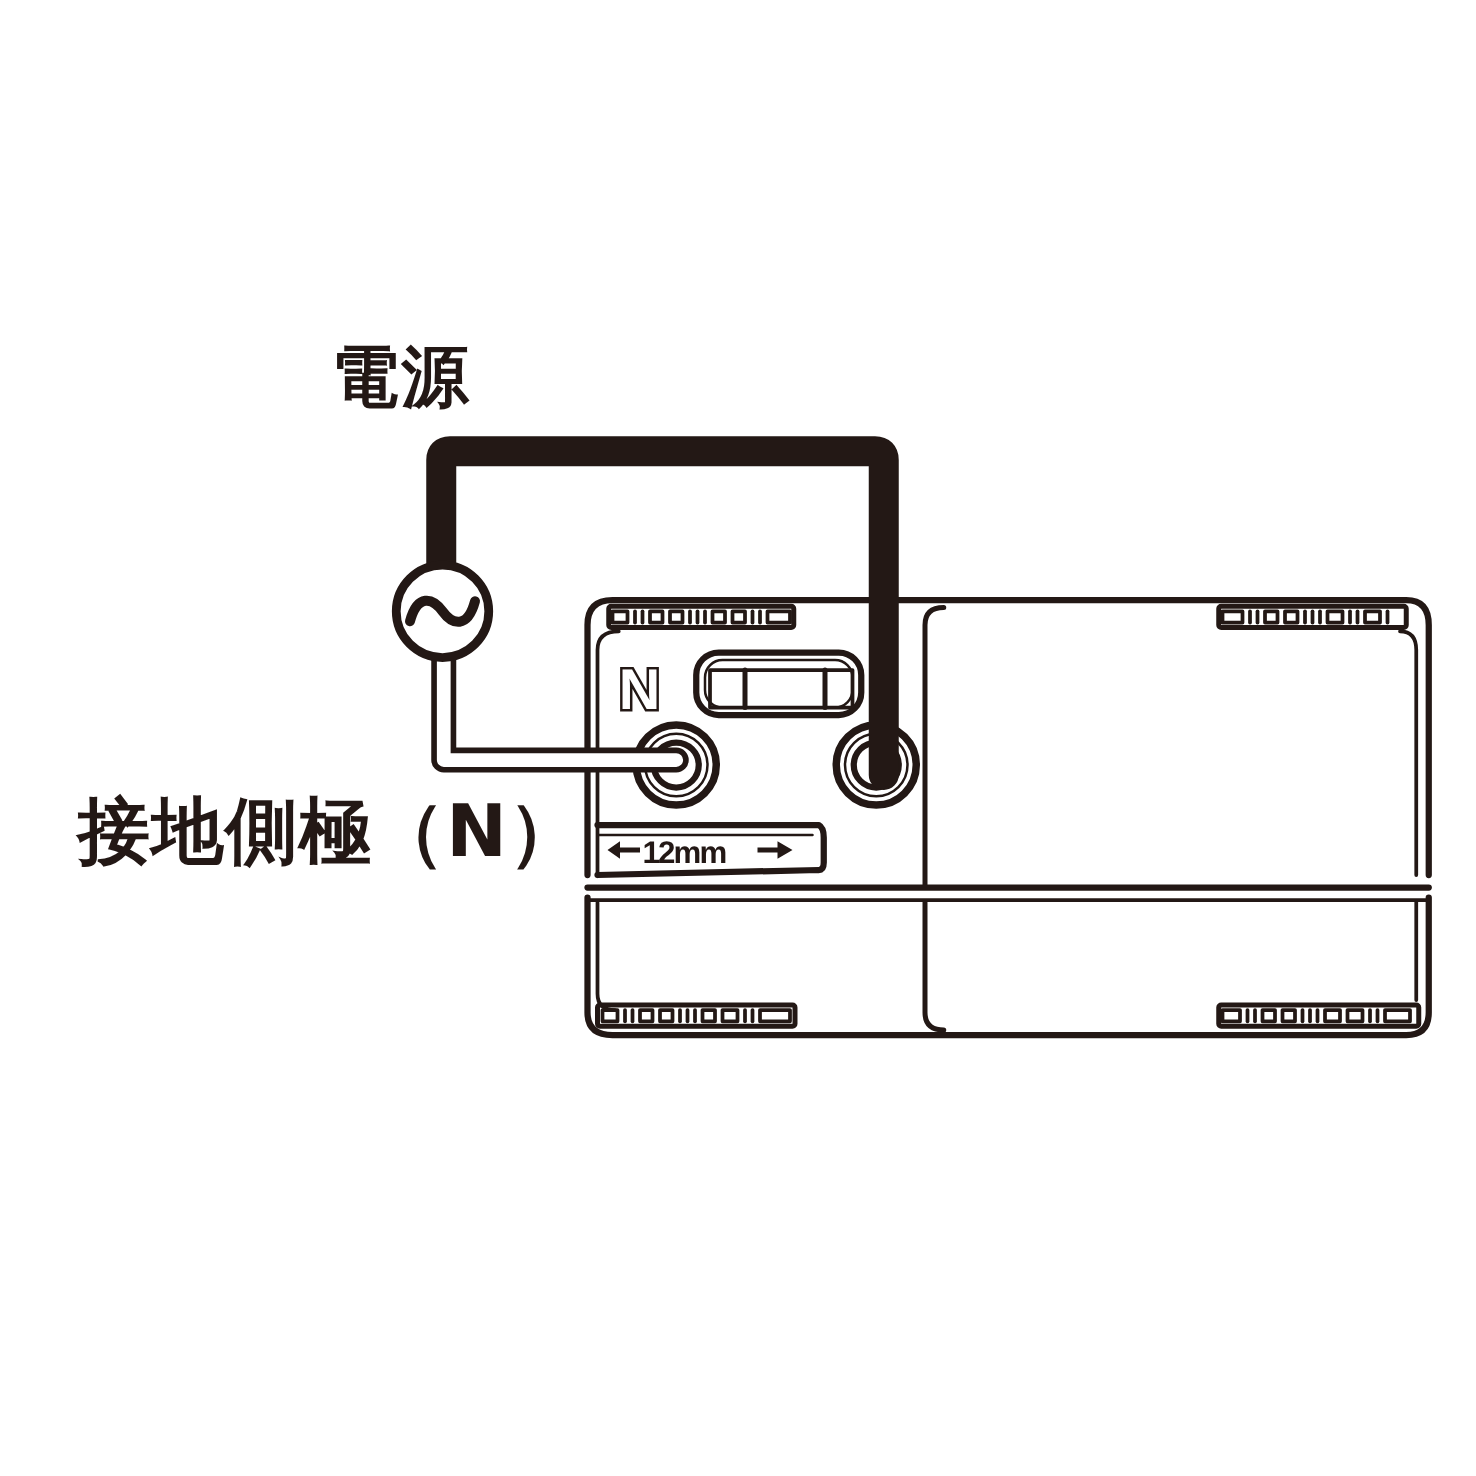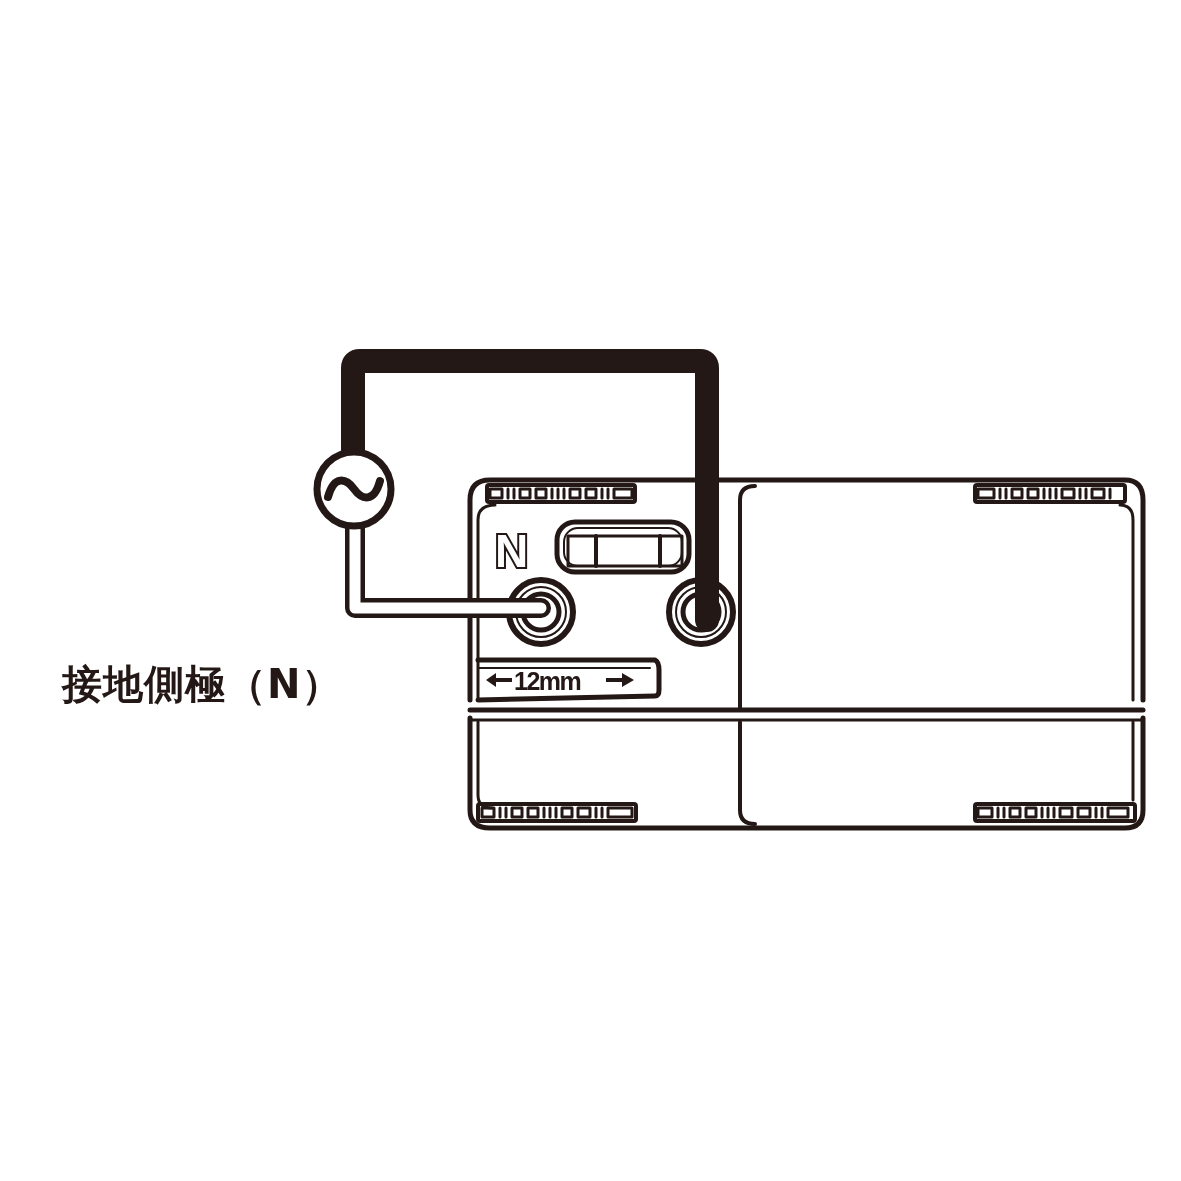--- a/index.html
+++ b/index.html
@@ -171,6 +171,7 @@
     </g>
   </svg>
 
+  <div class="label title-label">電源</div>
   <div class="label neutral-label">接地側極（N）</div>
 </div>
 

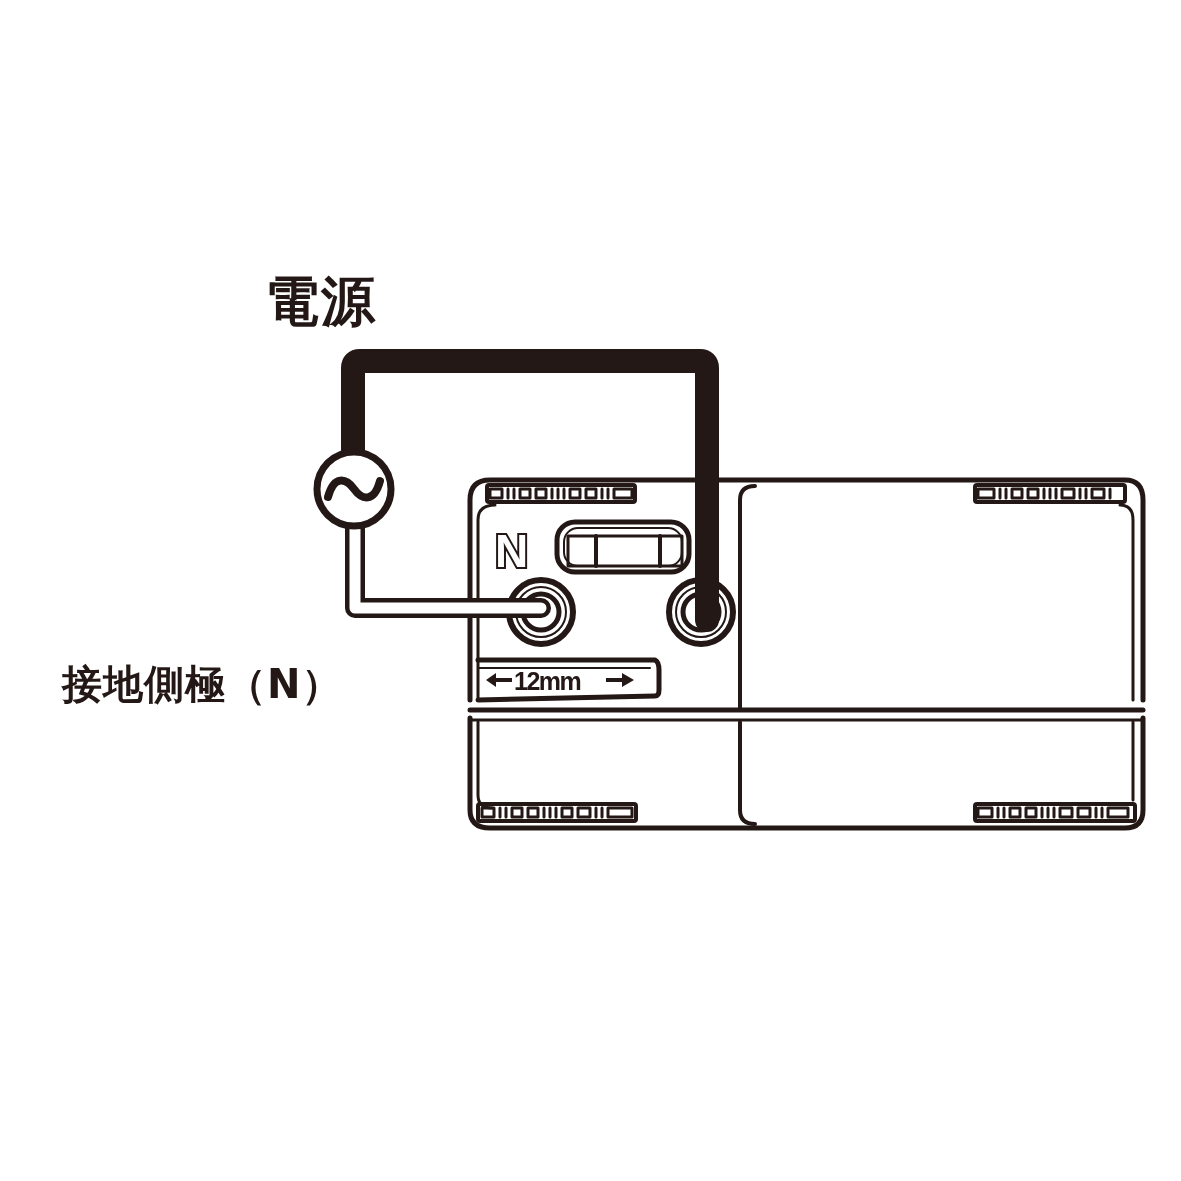--- a/index.html
+++ b/index.html
@@ -14,7 +14,7 @@
     }
     .title-label { left: 265px; top: 275px; font-size: 54px; font-weight: bold; letter-spacing: 2px; }
     .voltage-label { left: 38px; top: 480px; font-size: 56px; font-family: "Liberation Sans", sans-serif; letter-spacing: 1px; }
-    .neutral-label { left: 62px; top: 664px; font-size: 40px; font-weight: bold; letter-spacing: 1px; }
+    .neutral-label { left: 62px; top: 636px; font-size: 58px; font-weight: bold; letter-spacing: 1px; }
     svg text { font-family: "Liberation Sans", sans-serif; }
   </style>
 </head>

